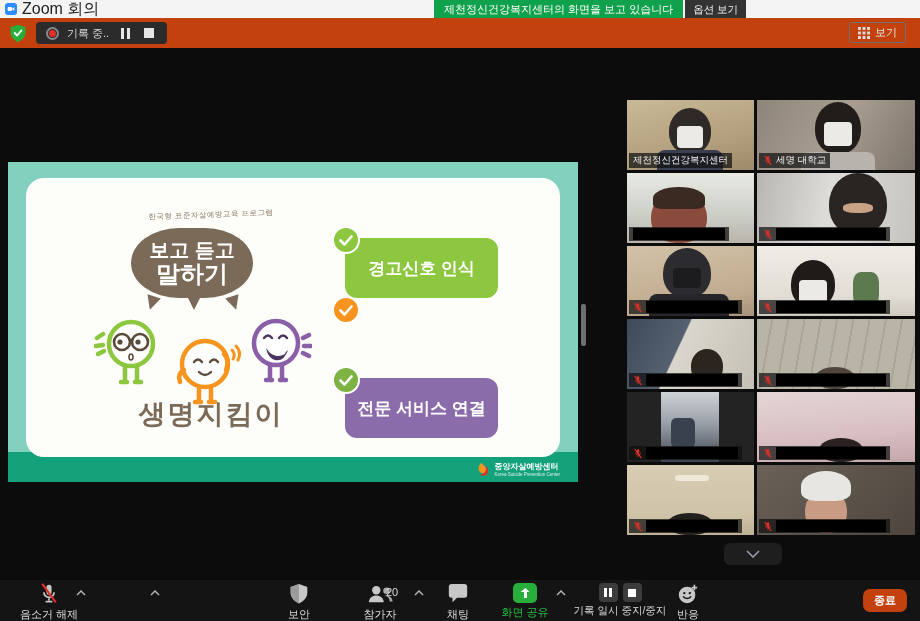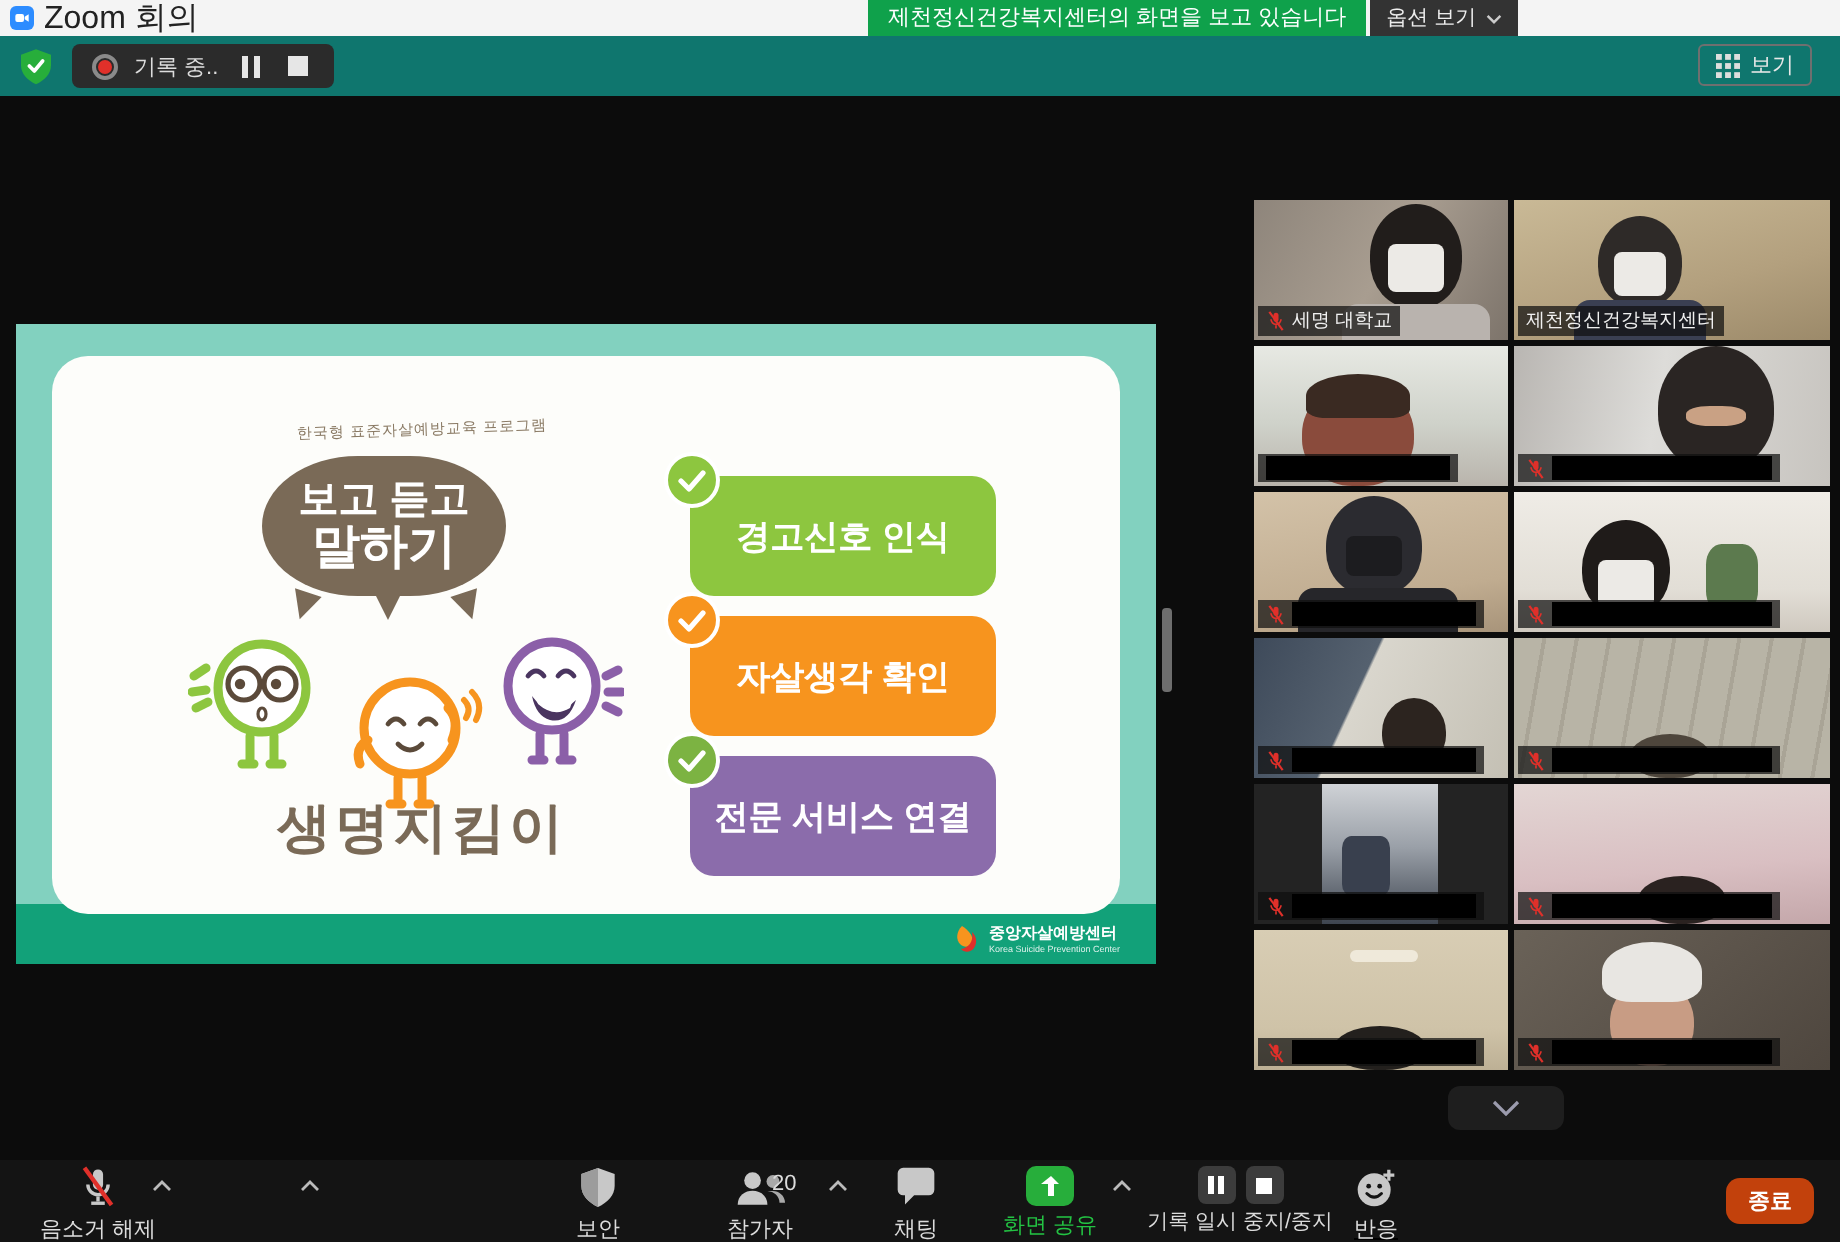--- a/index.html
+++ b/index.html
@@ -19,7 +19,7 @@
   .banner { background:#0fa14b; color:#fff; font-size:11px; height:18px; line-height:18px;
     padding:0 10px; white-space:nowrap; }
   .banner-options { background:#333; color:#eee; font-size:10.5px; height:18px; line-height:18px;
-    padding:0 8px; margin-left:2px; display:flex; align-items:center; gap:5px; cursor:pointer; }
+    padding:0 8px; margin-left:2px; display:flex; align-items:center; gap:5px; cursor:pointer;flex-direction:column; }
 
   
   .meetbar { position:absolute; left:0; top:18px; width:920px; height:30px; background:#0f766e; }

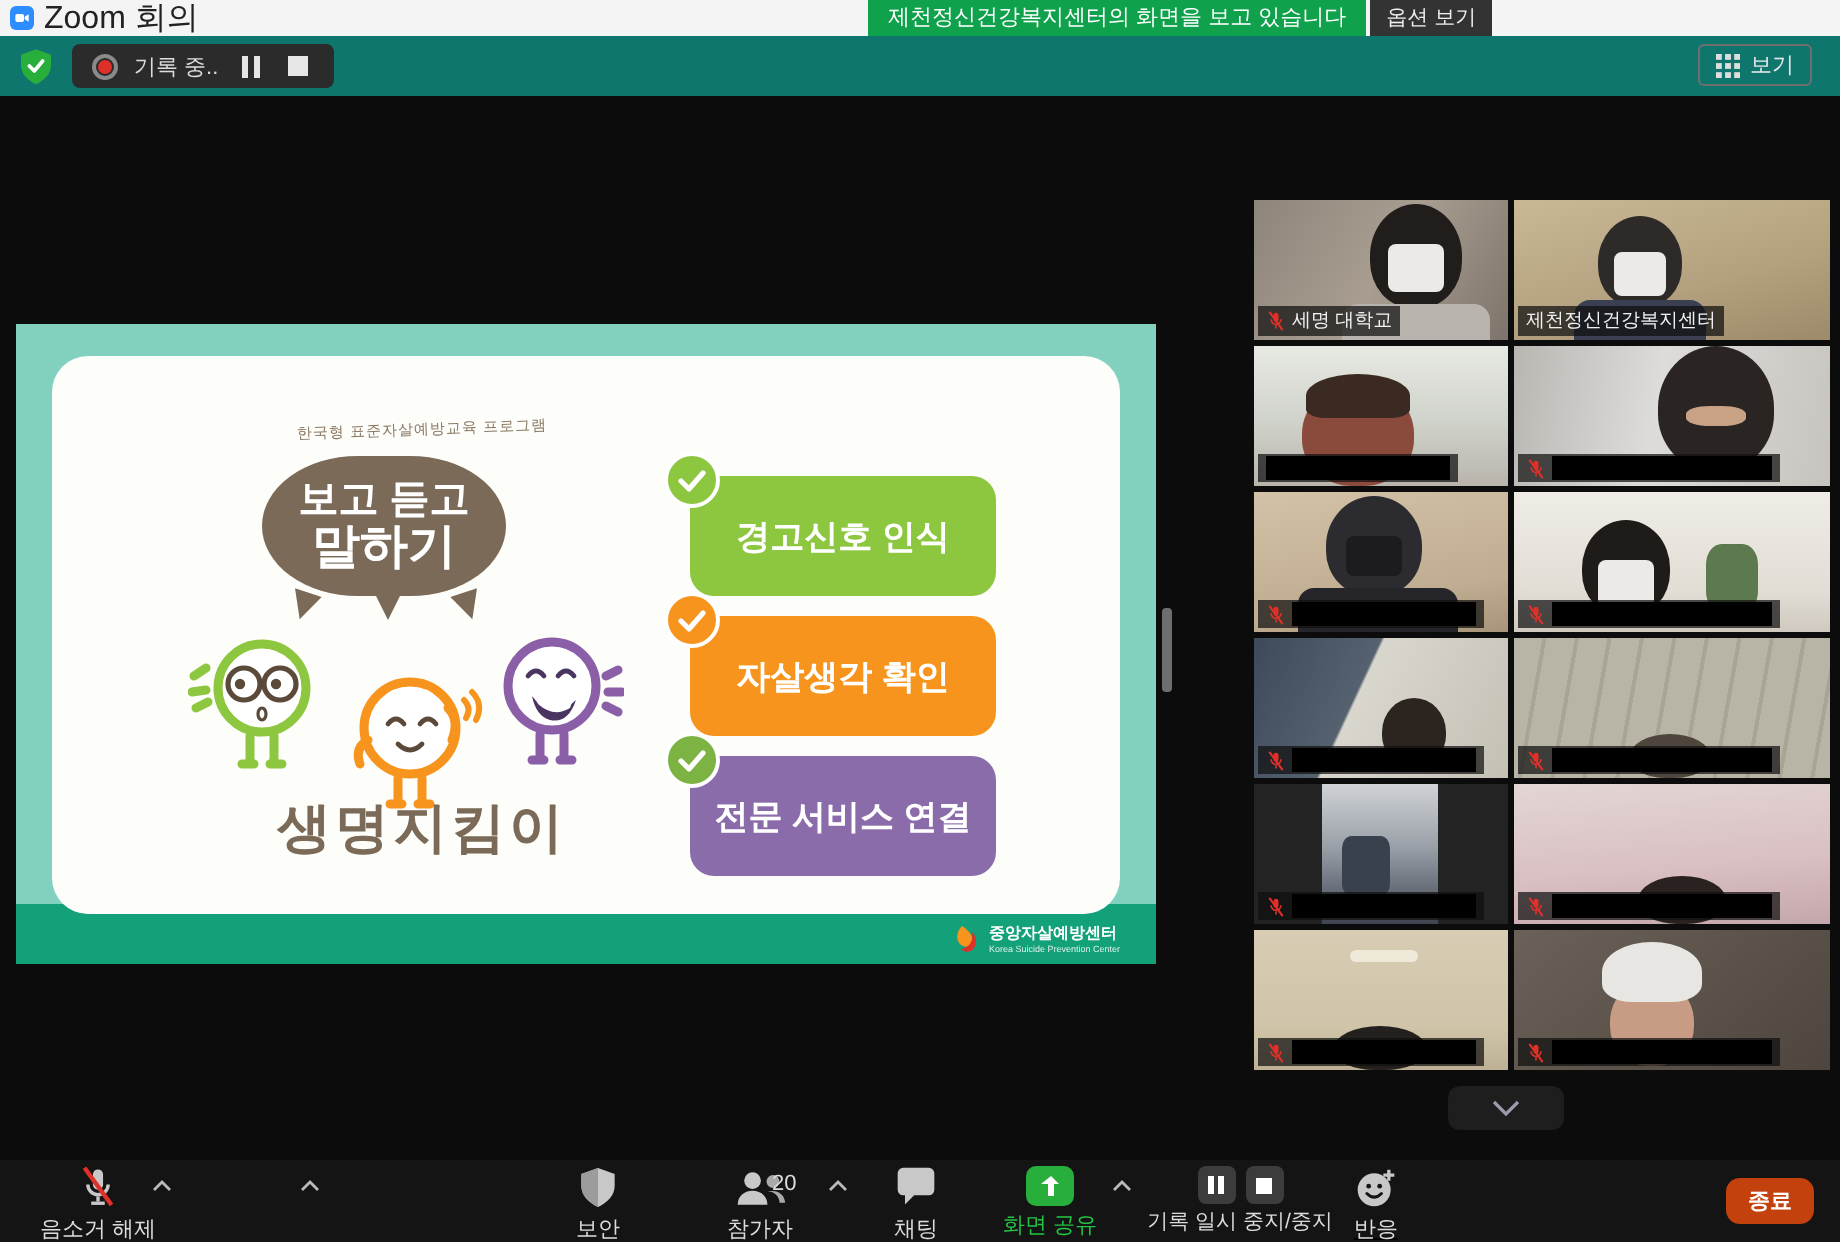--- a/index.html
+++ b/index.html
@@ -22,7 +22,7 @@
     padding:0 8px; margin-left:2px; display:flex; align-items:center; gap:5px; cursor:pointer;flex-direction:column; }
 
   
-  .meetbar { position:absolute; left:0; top:18px; width:920px; height:30px; background:#0f766e; }
+  .meetbar { position:absolute; left:0; top:18px; width:920px; height:30px; background:#c2410c; }
   .enc-shield { position:absolute; left:8px; top:5px; width:20px; height:20px; }
   .rec-pill { position:absolute; left:36px; top:4px; height:22px; background:#2b2b2b; border-radius:4px;
     display:flex; align-items:center; padding:0 10px; gap:8px; }

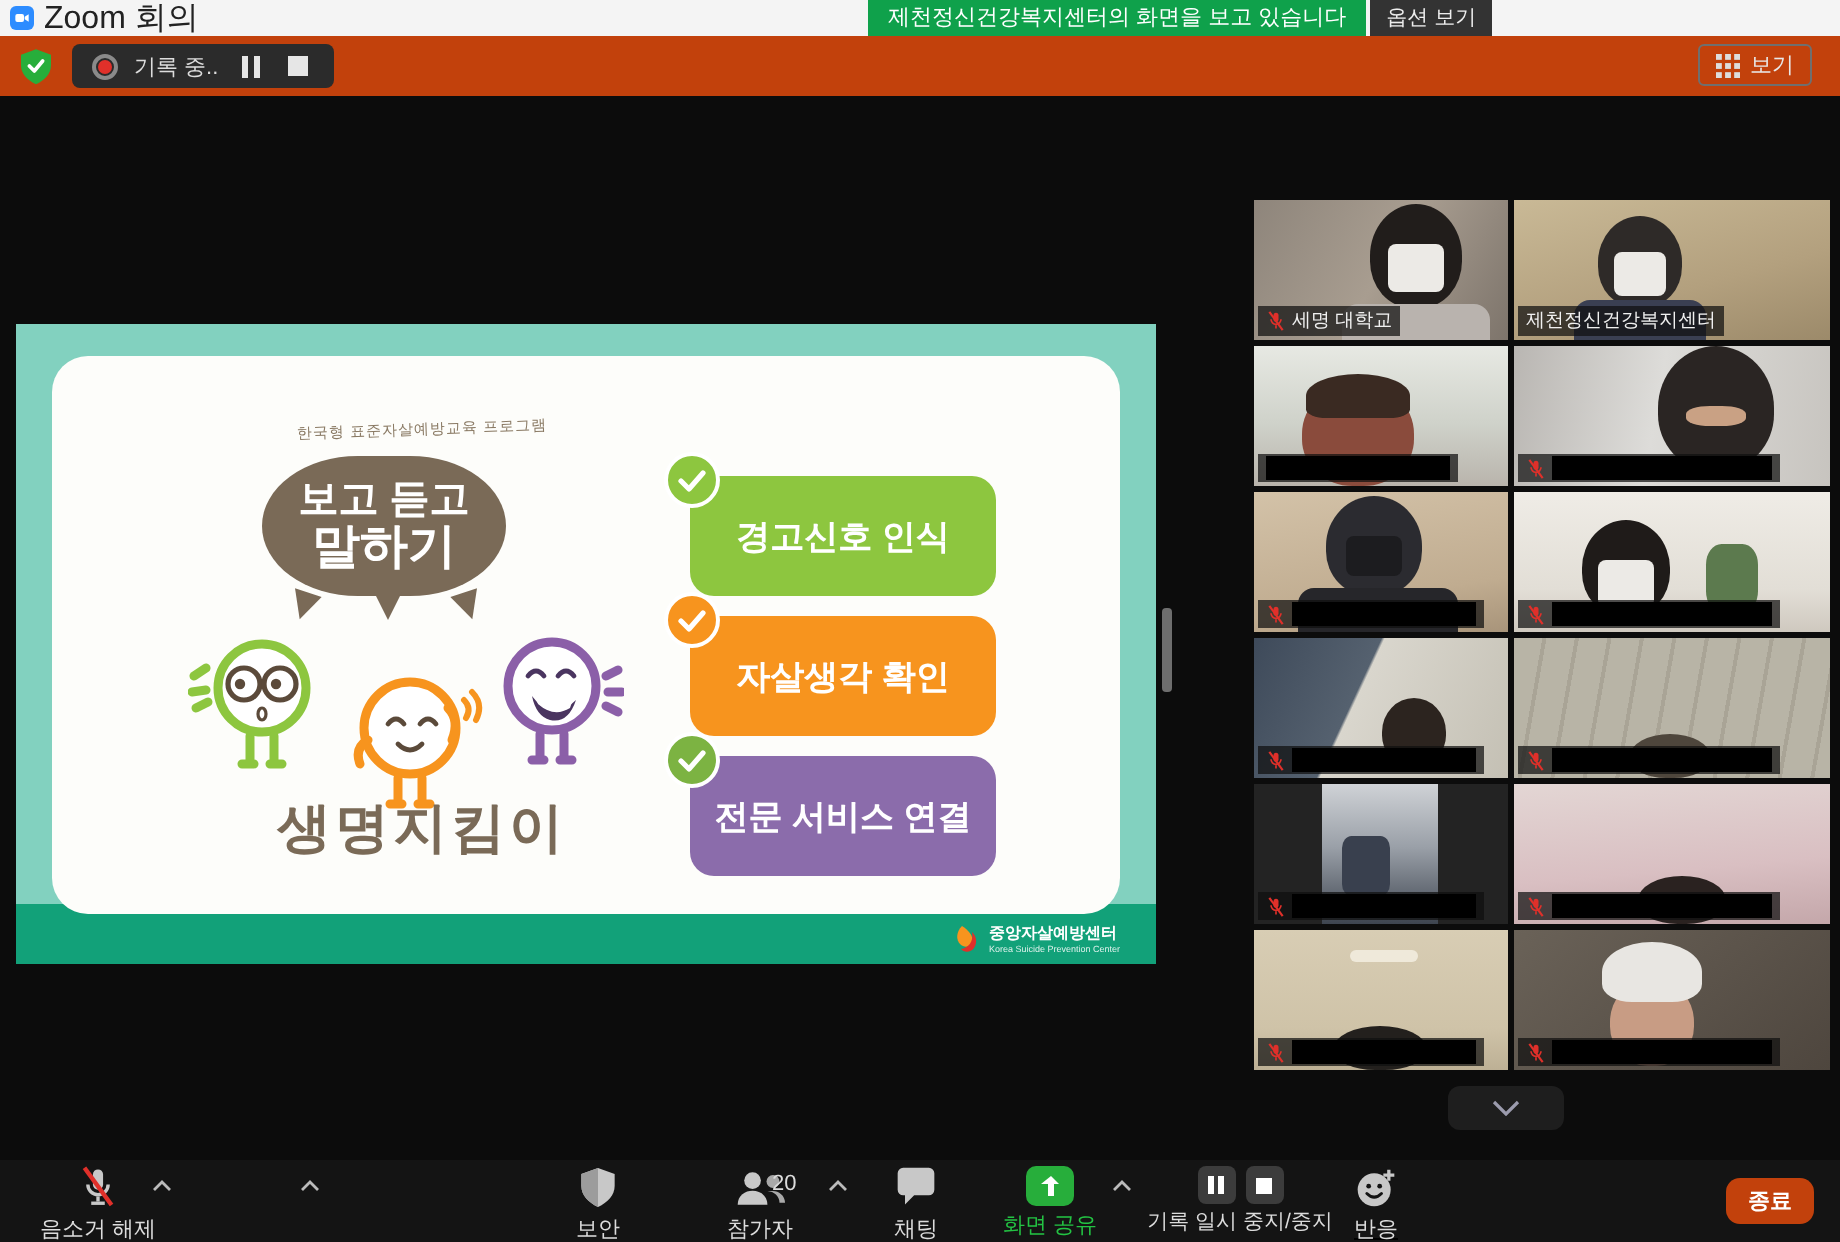--- a/index.html
+++ b/index.html
@@ -301,23 +301,6 @@
 
   <div class="grid">
 
-    <div class="tile">
-      <div class="photo p1">
-        <div class="head" style="left:58px;top:2px;width:46px;height:52px;background:#211d1b;"></div>
-        <div class="mask" style="left:67px;top:22px;width:28px;height:24px;"></div>
-        <div class="body" style="left:44px;top:52px;width:74px;height:18px;background:#b9b3ae;"></div>
-      </div>
-      <div class="namebar">
-        <svg class="mic-s" width="10" height="11" viewBox="0 0 24 26">
-            <rect x="9" y="3" width="6" height="11" rx="3" fill="#e0302a"></rect>
-            <path d="M6 11a6 6 0 0 0 12 0" stroke="#e0302a" fill="none" stroke-width="2"></path>
-            <line x1="12" y1="18" x2="12" y2="22" stroke="#e0302a" stroke-width="2"></line>
-            <line x1="4" y1="2" x2="20" y2="24" stroke="#e0302a" stroke-width="2.6"></line>
-          </svg>
-        <span class="nm">세명 대학교</span>
-      </div>
-    </div>
-
     <div class="tile active">
       <div class="photo p0">
         <div class="head" style="left:42px;top:8px;width:42px;height:46px;background:#2e2a28;"></div>
@@ -327,6 +310,23 @@
       <div class="namebar">
           <span class="nm">제천정신건강복지센터</span>
         </div>
+    </div>
+
+    <div class="tile">
+      <div class="photo p1">
+        <div class="head" style="left:58px;top:2px;width:46px;height:52px;background:#211d1b;"></div>
+        <div class="mask" style="left:67px;top:22px;width:28px;height:24px;"></div>
+        <div class="body" style="left:44px;top:52px;width:74px;height:18px;background:#b9b3ae;"></div>
+      </div>
+      <div class="namebar">
+        <svg class="mic-s" width="10" height="11" viewBox="0 0 24 26">
+            <rect x="9" y="3" width="6" height="11" rx="3" fill="#e0302a"></rect>
+            <path d="M6 11a6 6 0 0 0 12 0" stroke="#e0302a" fill="none" stroke-width="2"></path>
+            <line x1="12" y1="18" x2="12" y2="22" stroke="#e0302a" stroke-width="2"></line>
+            <line x1="4" y1="2" x2="20" y2="24" stroke="#e0302a" stroke-width="2.6"></line>
+          </svg>
+        <span class="nm">세명 대학교</span>
+      </div>
     </div>
 
     <div class="tile">

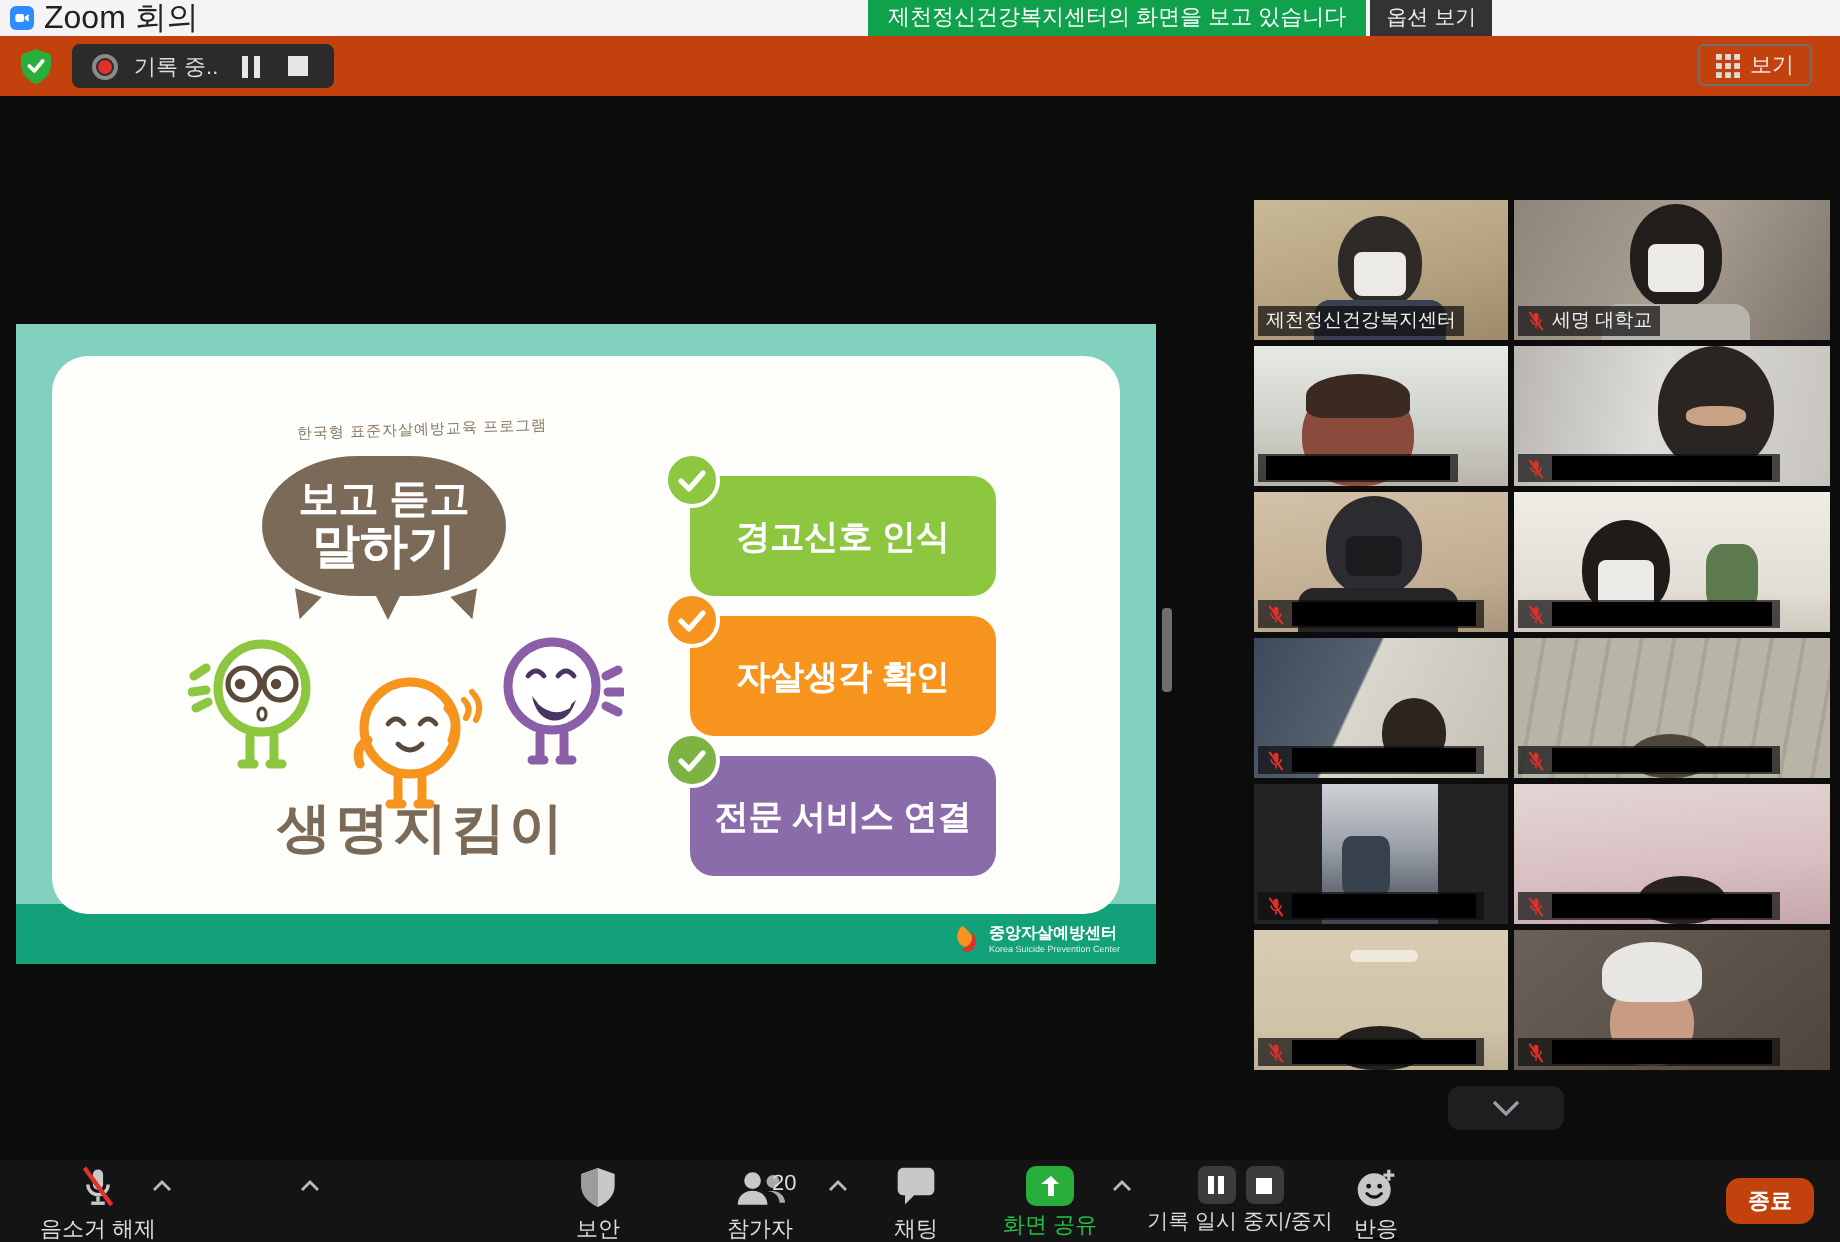--- a/index.html
+++ b/index.html
@@ -267,9 +267,6 @@
             <path d="M1.5 5.5l4 4 7-8" stroke="#fff" stroke-width="2.6" fill="none" stroke-linecap="round" stroke-linejoin="round"></path>
           </svg>
       </span>
-      <div class="step" style="top:130px;background:#f7941e;">
-        <span>자살생각 확인</span>
-      </div>
       <span class="step-badge" style="left:306px;top:118px;background:#f7941e;">
         <svg width="14" height="11" viewBox="0 0 14 11">
             <path d="M1.5 5.5l4 4 7-8" stroke="#fff" stroke-width="2.6" fill="none" stroke-linecap="round" stroke-linejoin="round"></path>

